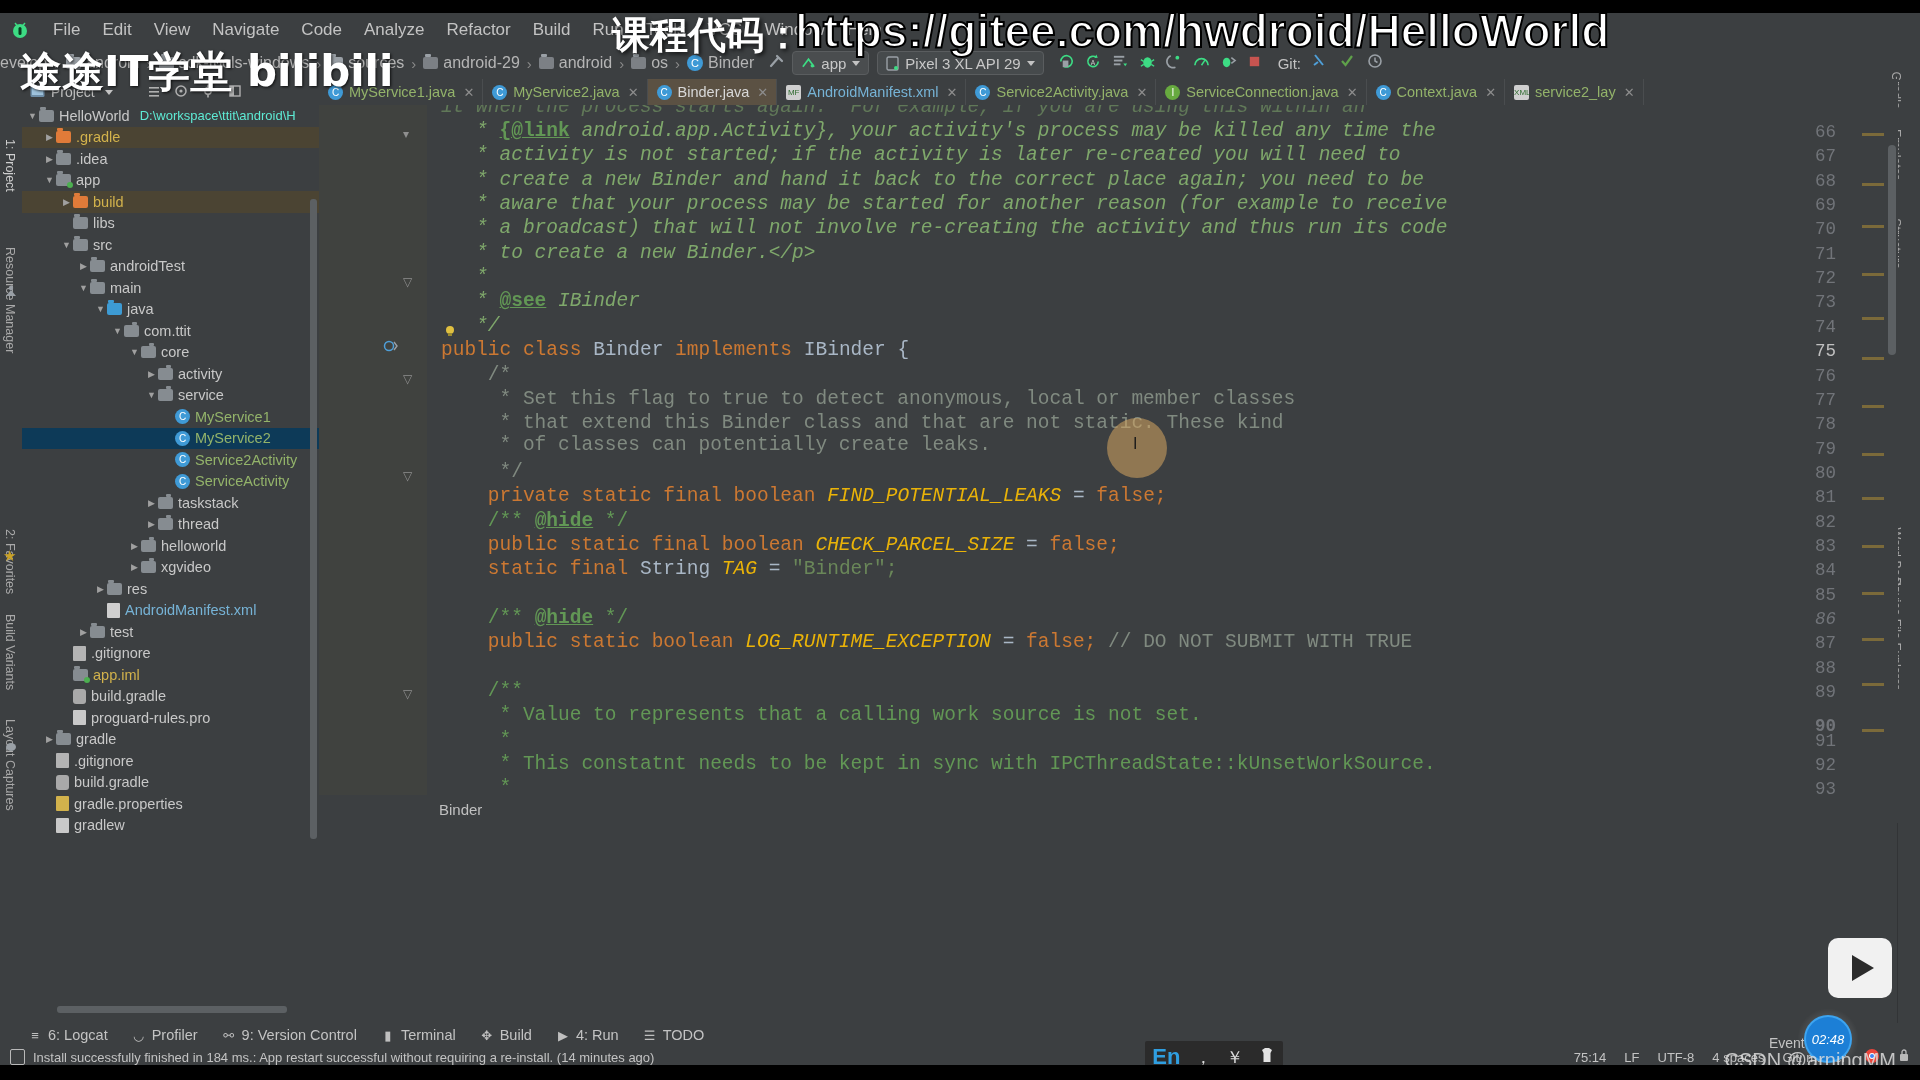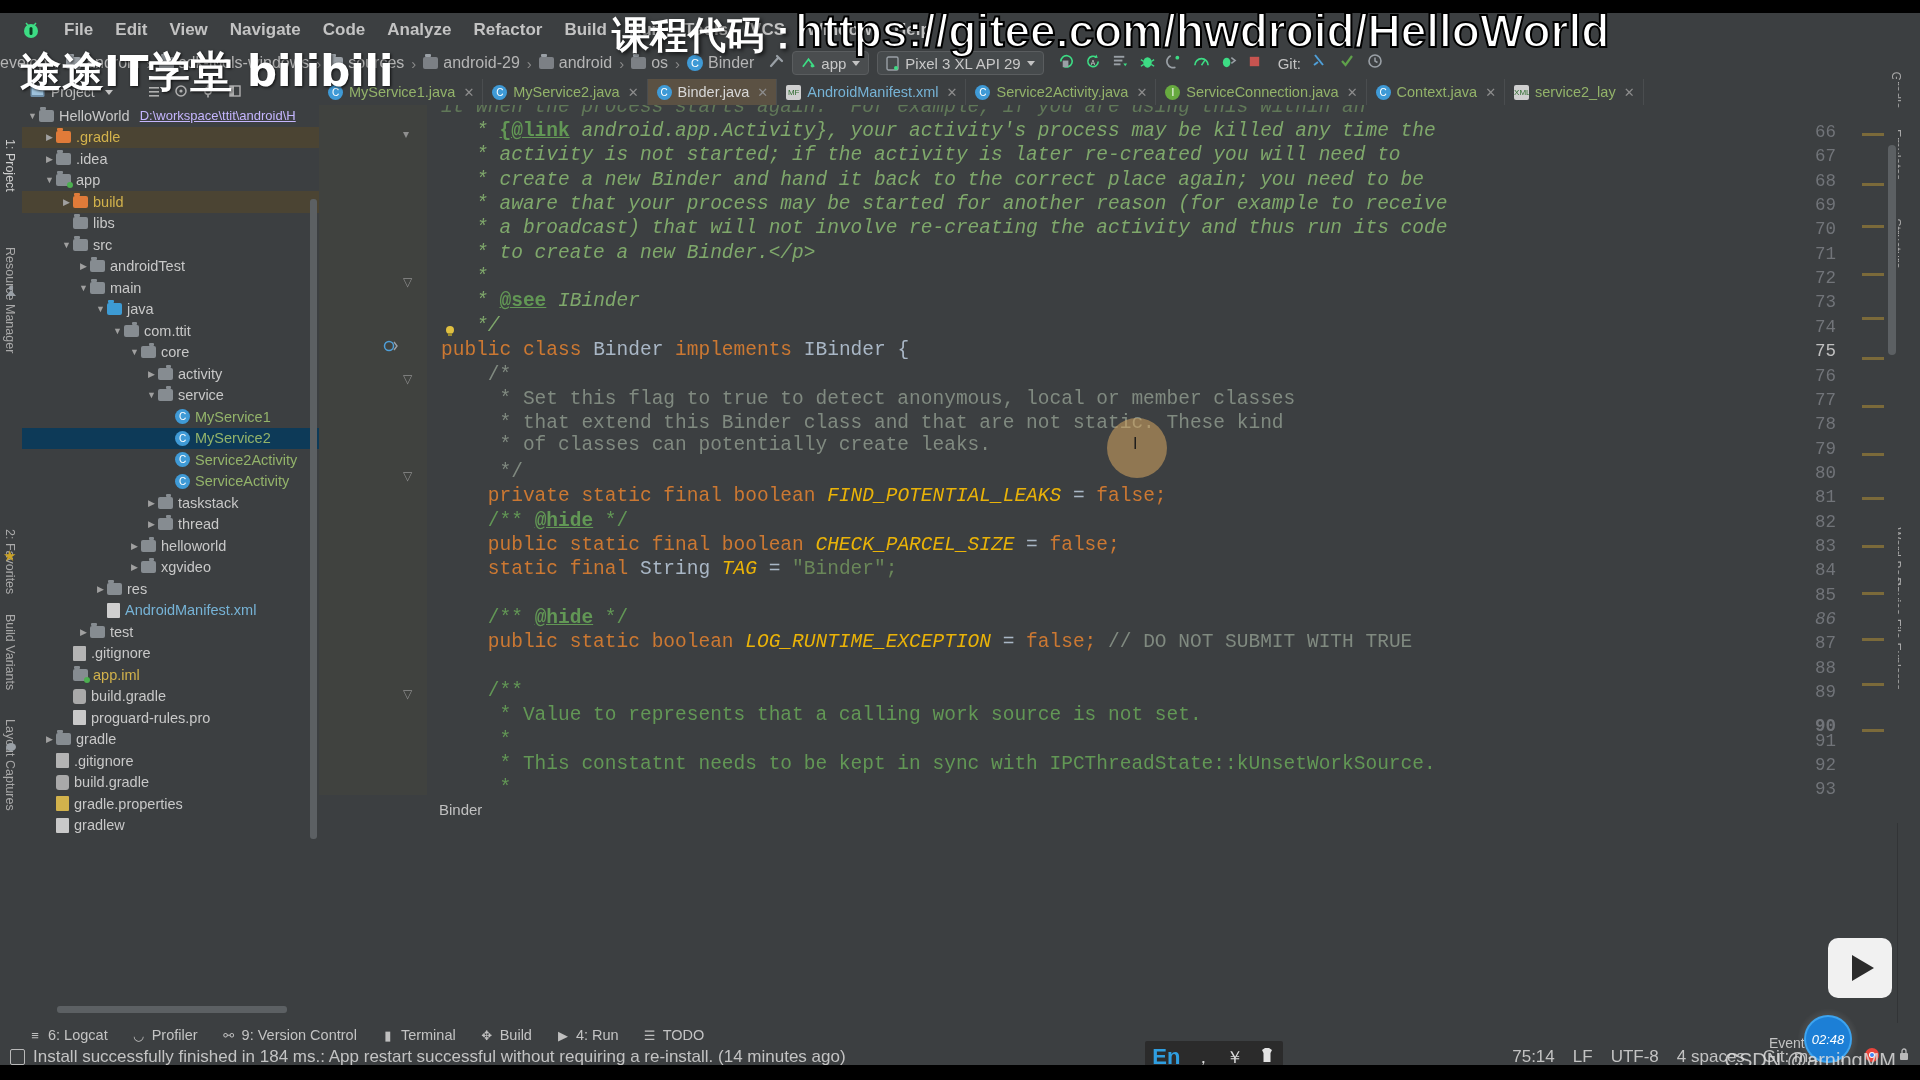--- a/index.html
+++ b/index.html
@@ -11,7 +11,7 @@
   .blackbar-bottom{position:absolute;left:0;top:1065px;width:1920px;height:15px;background:#000;}
 
   
-  .menubar{position:absolute;left:0;top:13px;width:1920px;height:34px;background:#3c3f41;display:flex;align-items:center;padding-left:21px;box-sizing:border-box;font-weight:bold;}
+  .menubar{position:absolute;left:0;top:13px;width:1920px;height:34px;background:#3c3f41;display:flex;align-items:center;padding-left:10px;box-sizing:border-box;}
   .app-logo{width:20px;height:20px;margin-right:12px;position:relative;}
   .menu-item{font-size:17px;color:#c3c3c3;padding:2px 11px;white-space:nowrap;}
 

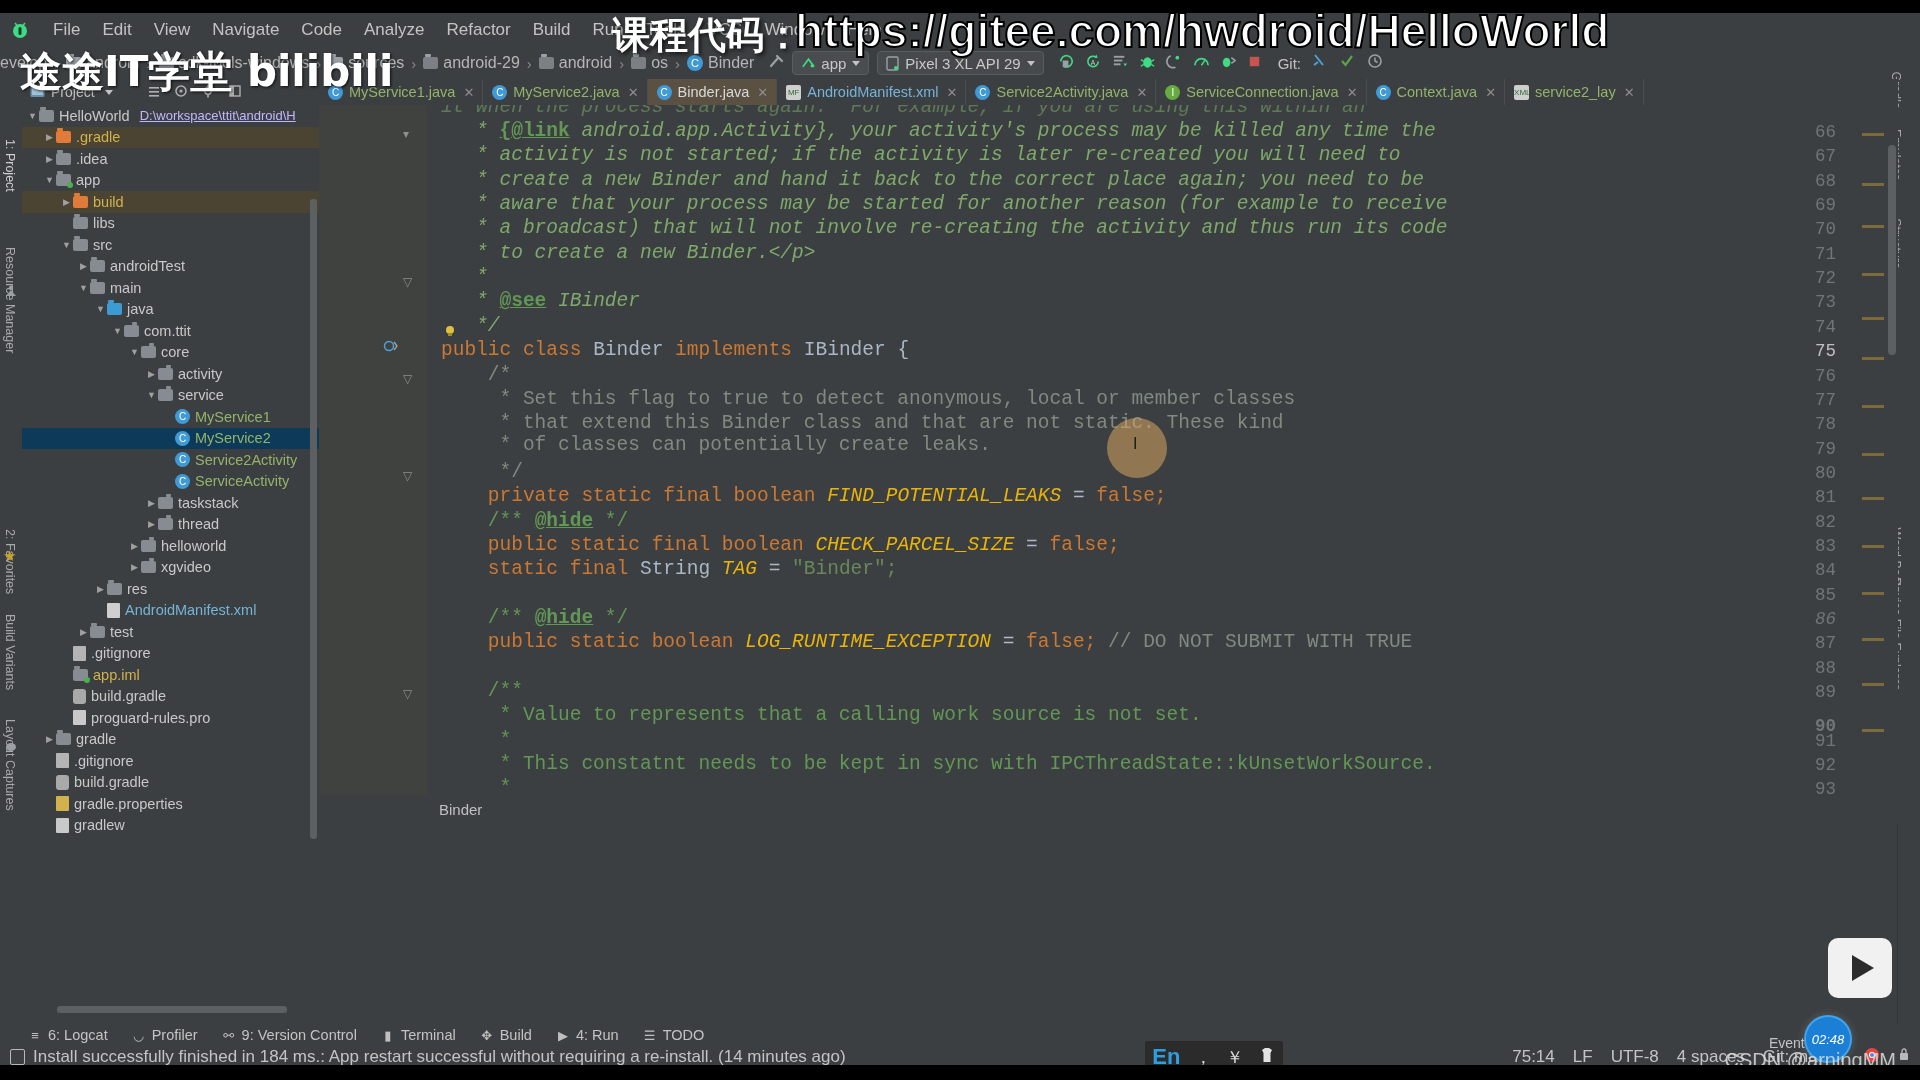--- a/index.html
+++ b/index.html
@@ -55,7 +55,7 @@
   .tfile{display:inline-block;width:13px;height:15px;margin-right:5px;background:#c9c9c9;border-radius:1px;flex:0 0 13px;position:relative;}
   .tlabel.green{color:#93b36a;} .tlabel.yellow{color:#d2b24c;}
   .tlabel.bluetxt{color:#76b3d6;} .tlabel.gray{color:#c8c8c8;}
-  .tpath{color:#c4b5fd;font-size:13px;margin-left:10px;text-decoration:underline;}
+  .tpath{color:#5eead4;font-size:13px;margin-left:10px;}
   .scroll-v{position:absolute;right:2px;top:120px;width:7px;height:640px;background:#5c6063;border-radius:3px;}
   .scroll-h{position:absolute;left:35px;bottom:12px;width:230px;height:7px;background:#5c6063;border-radius:3px;}
 

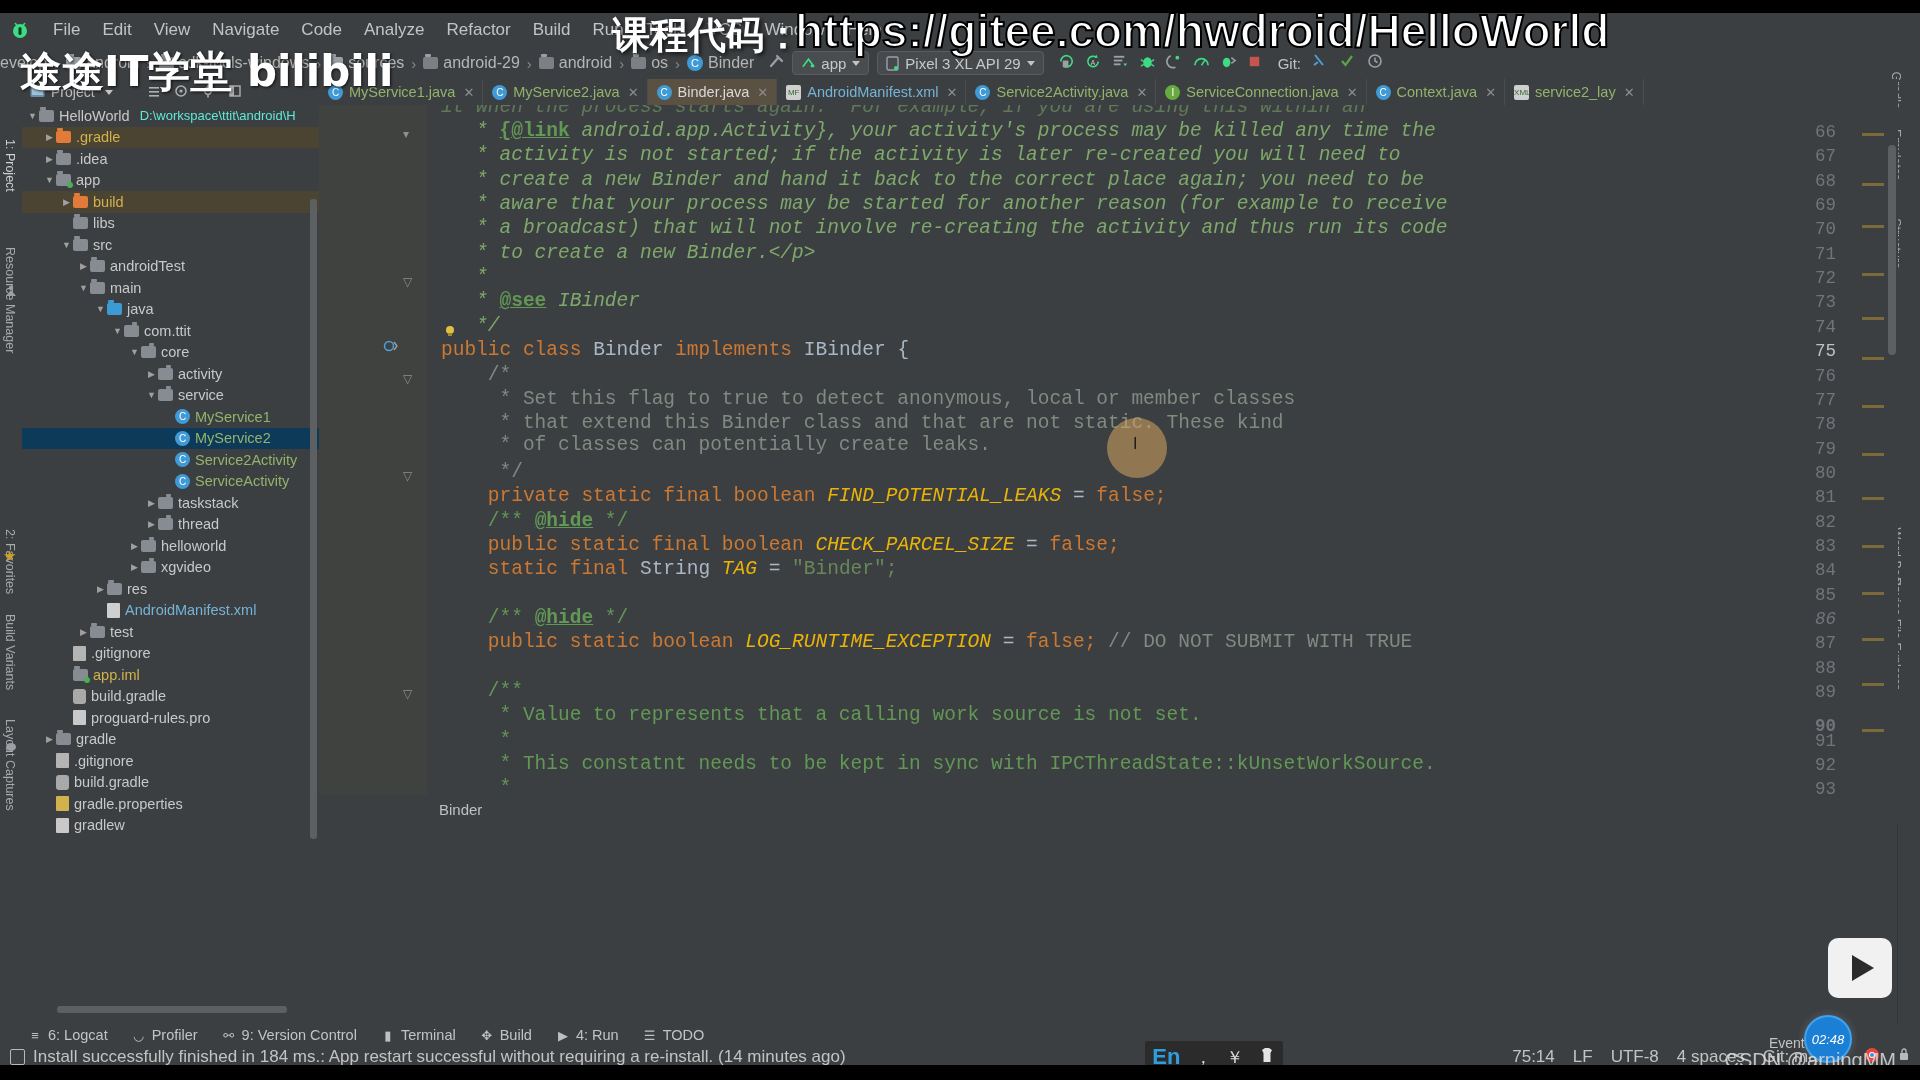--- a/index.html
+++ b/index.html
@@ -103,7 +103,7 @@
   .bb-item .gi{margin-right:6px;display:inline-block;width:14px;text-align:center;color:#bfbfbf;font-size:13px;}
 
   
-  .statusbar{position:absolute;left:0;top:1047px;width:1920px;height:20px;background:#3c3f41;display:flex;align-items:center;font-size:17px;color:#c3c3c3;}
+  .statusbar{position:absolute;left:0;top:1047px;width:1920px;height:20px;background:#3c3f41;display:flex;align-items:center;font-size:13px;color:#c3c3c3;}
   .status-left{display:flex;align-items:center;padding-left:10px;}
   .status-right{position:absolute;right:10px;display:flex;align-items:center;gap:18px;}
   .notify-ico{width:13px;height:14px;border:1.5px solid #b9b9b9;border-radius:2px;margin-right:8px;display:inline-block;}

